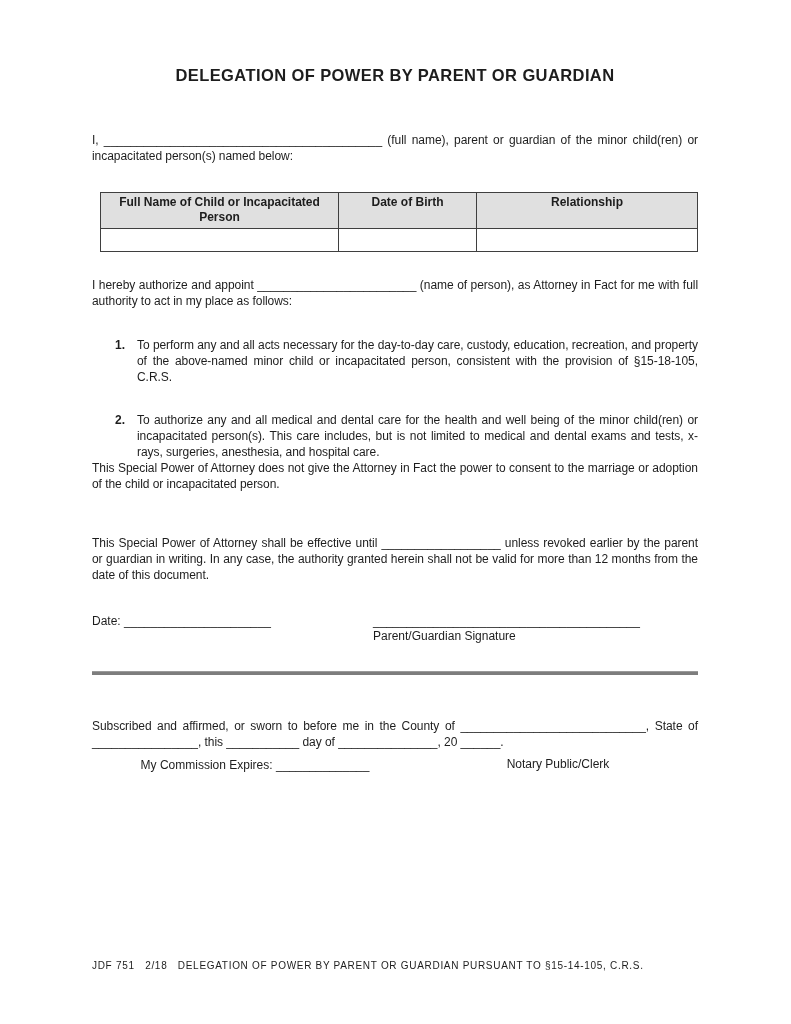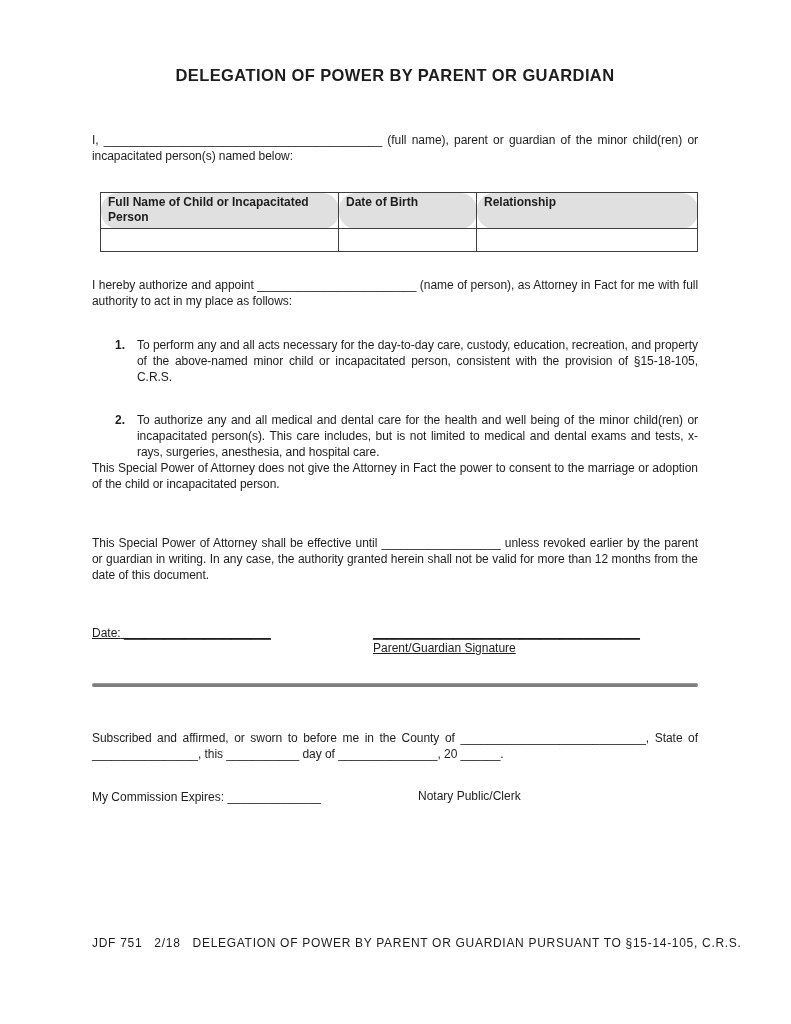--- a/index.html
+++ b/index.html
@@ -2,7 +2,7 @@
 <html style="--text-color: #1d1d1d; --table-header-bg: #e0e0e0; --divider-color: #7d7d7d;"><head>
 <meta charset="utf-8">
 <style>
-  * { margin: 0; padding: 0; box-sizing: border-box; border-radius: 17px; }
+  * { margin: 0; padding: 0; box-sizing: border-box; }
   html, body { background: #ffffff; }
   body {
     font-family: "Liberation Sans", "DejaVu Sans", sans-serif;

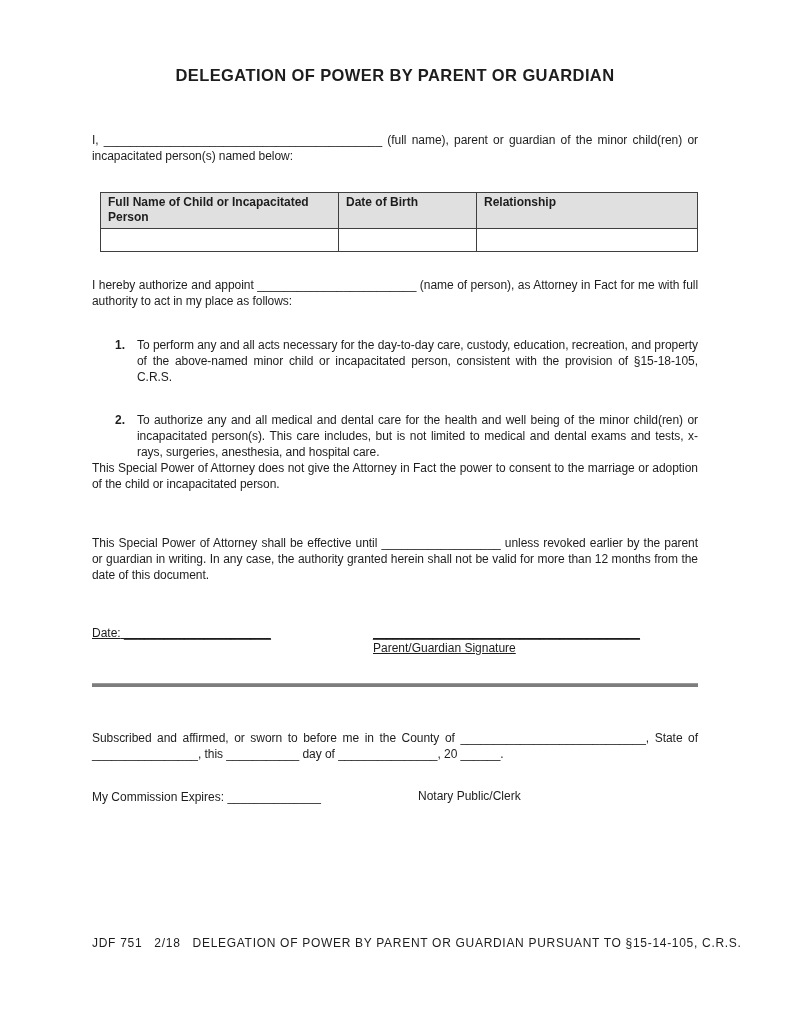--- a/index.html
+++ b/index.html
@@ -45,7 +45,7 @@
     border: 1px solid #3f3f3f;
     padding: 2px 7px;
     vertical-align: top;
-    text-align: left;
+    text-align: center;
   }
   .children-table th {
     background: var(--table-header-bg, #e0e0e0);

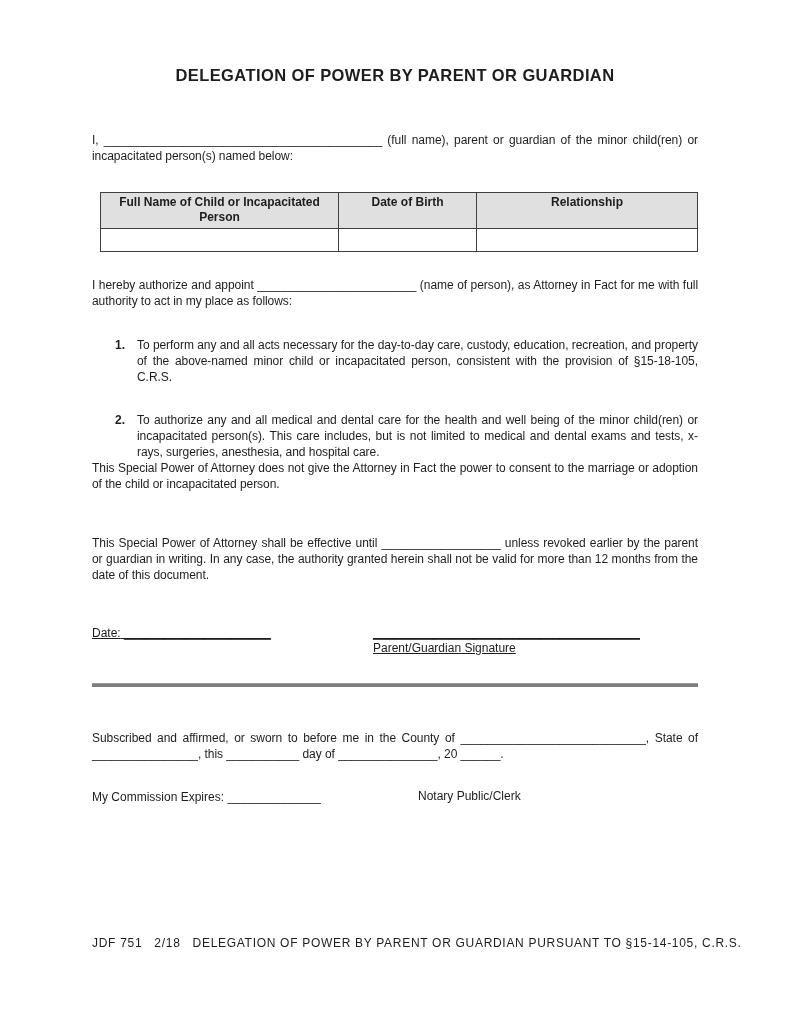--- a/index.html
+++ b/index.html
@@ -70,7 +70,7 @@
   .power-text { flex: 1; text-align: justify; letter-spacing: -0.05px; }
   .limitation { }
   .effective { margin-top: 43px; }
-  .sig-row { margin-top: 42px; display: flex; font-size: 12px; line-height: 16px; text-decoration: underline; }
+  .sig-row { margin-top: 30px; display: flex; font-size: 12px; line-height: 16px; }
   .date-cell { width: 281px; flex-shrink: 0; }
   .sig-cell { flex: 1; }
   .blank-line { white-space: pre; }

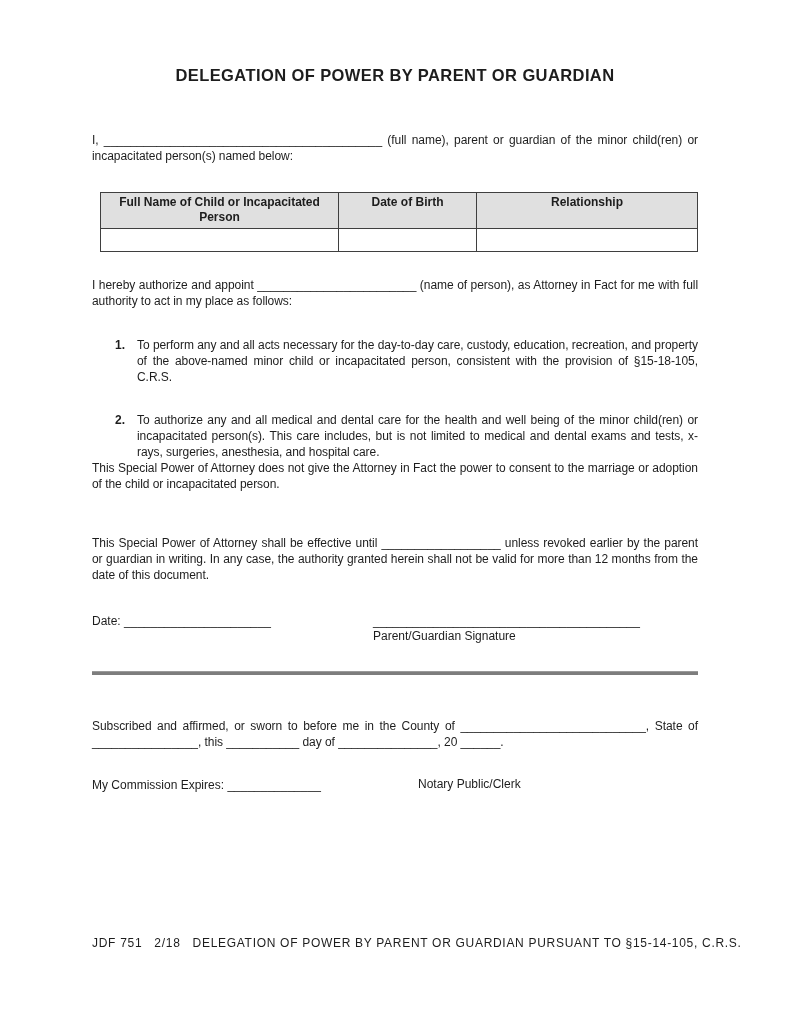--- a/index.html
+++ b/index.html
@@ -82,7 +82,7 @@
     border-top: 1px solid #9a9a9a;
   }
   .notary-affirmation { margin-top: 43px; }
-  .notary-row { margin-top: 27px; display: flex; font-size: 12px; line-height: 16px; }
+  .notary-row { margin-top: 7px; display: flex; font-size: 12px; line-height: 16px; text-align: center; }
   .commission-cell { width: 326px; flex-shrink: 0; }
   .notary-cell { flex: 1; }
   .footer {

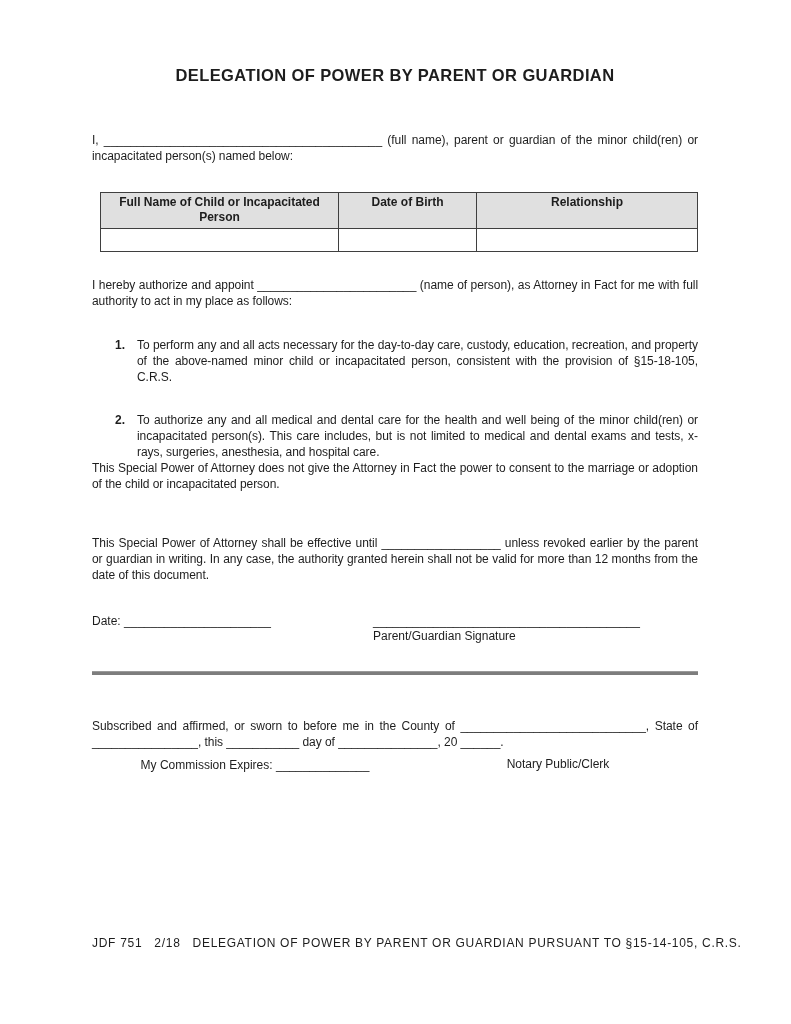--- a/index.html
+++ b/index.html
@@ -88,8 +88,8 @@
   .footer {
     position: absolute;
     left: 92px;
-    top: 936px;
-    font-size: 12px;
+    top: 960px;
+    font-size: 10px;
     letter-spacing: 0.7px;
     white-space: pre;
     color: #1d1d1d;

